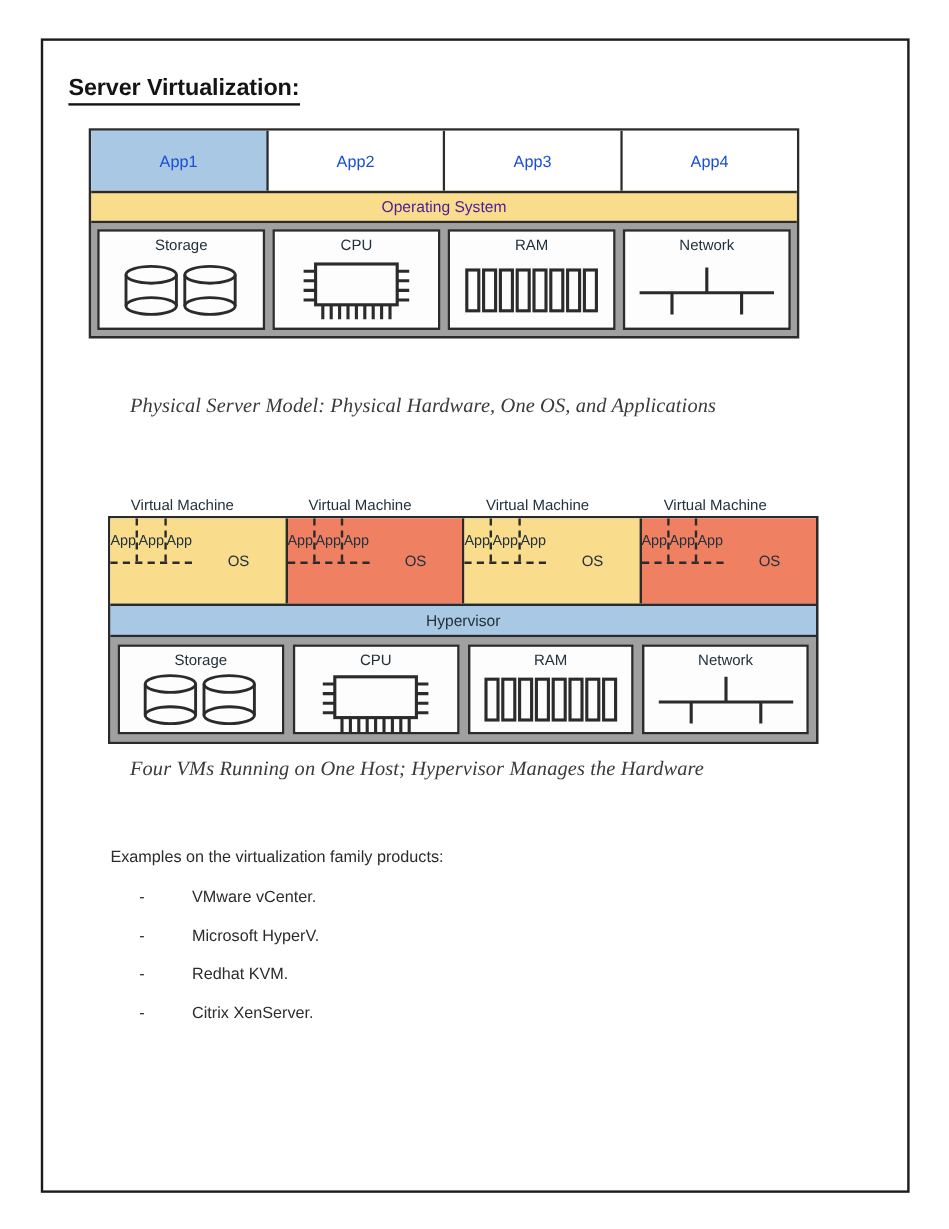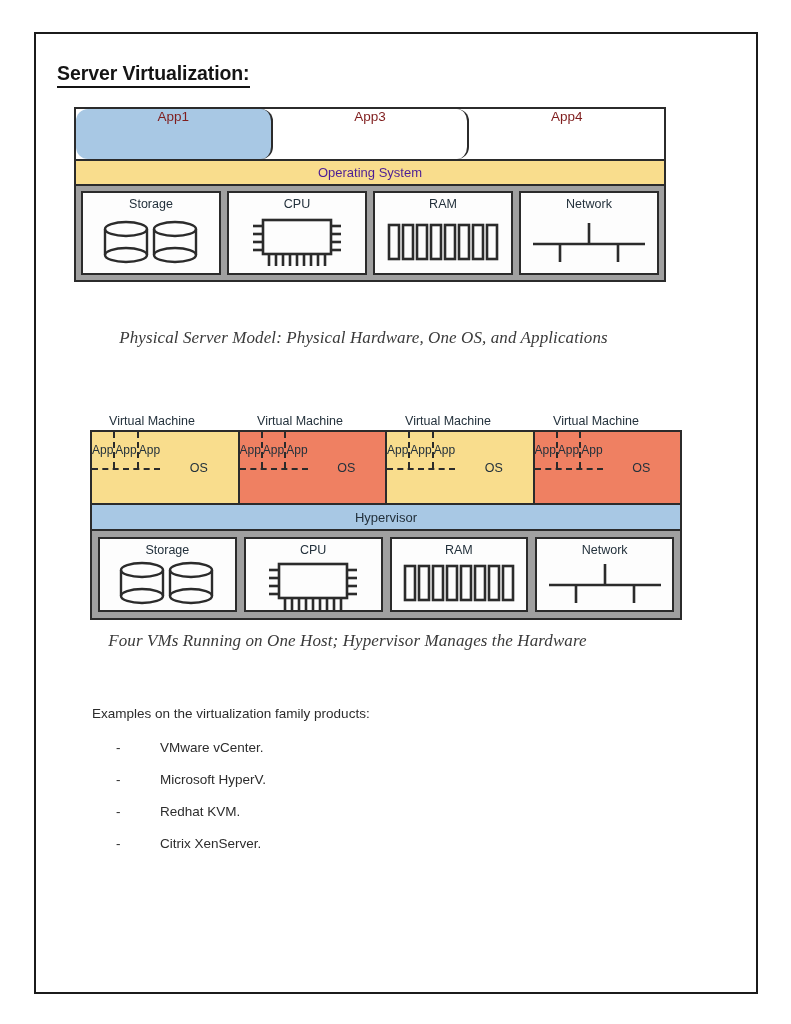--- a/index.html
+++ b/index.html
@@ -79,11 +79,11 @@
     flex: 1;
     border-right: 2px solid #2b2b2b;
     display: flex;
+    align-items: center;
     justify-content: center;
     font-size: 13.5px;
-    color: #7f1d1d;
+    color: #1d4ed8;
     background: #ffffff;
-    border-radius: 12px;
   }
   .app-cell:last-child { border-right: none; }
   .app-cell.highlight { background: #a8c8e4; }

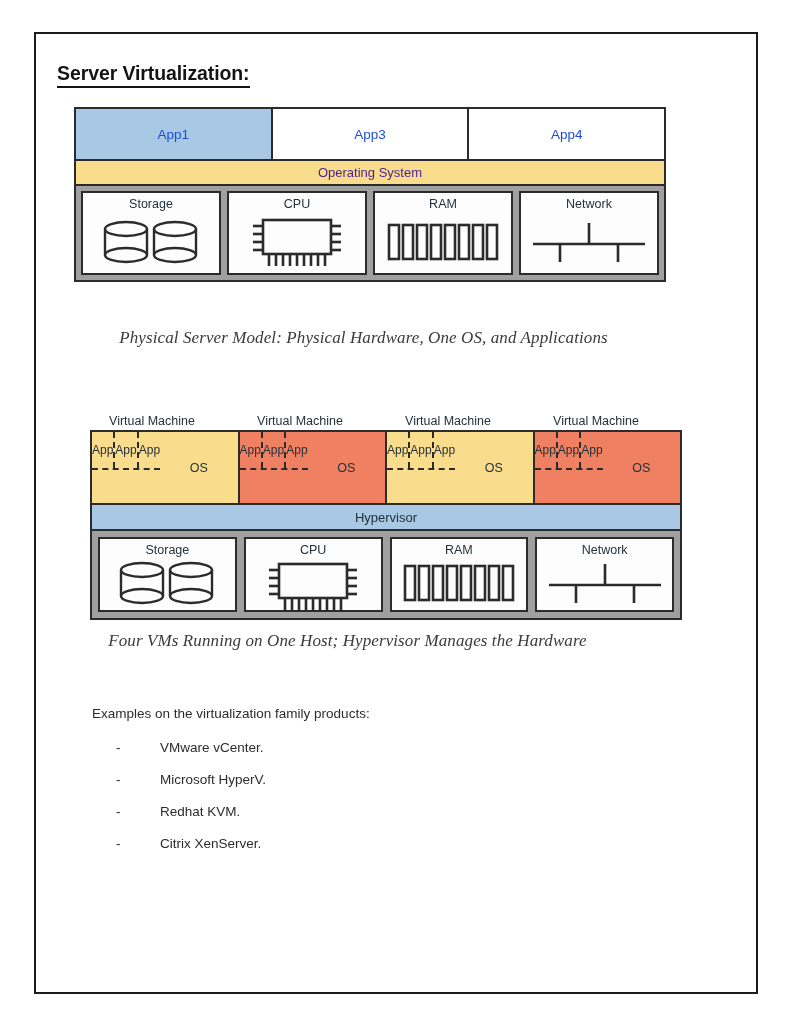--- a/index.html
+++ b/index.html
@@ -298,6 +298,9 @@
         <div class="app-row">
           <div class="app-cell highlight">
             <span>App1</span>
+          </div>
+          <div class="app-cell">
+            <span>App2</span>
           </div>
           <div class="app-cell">
             <span>App3</span>

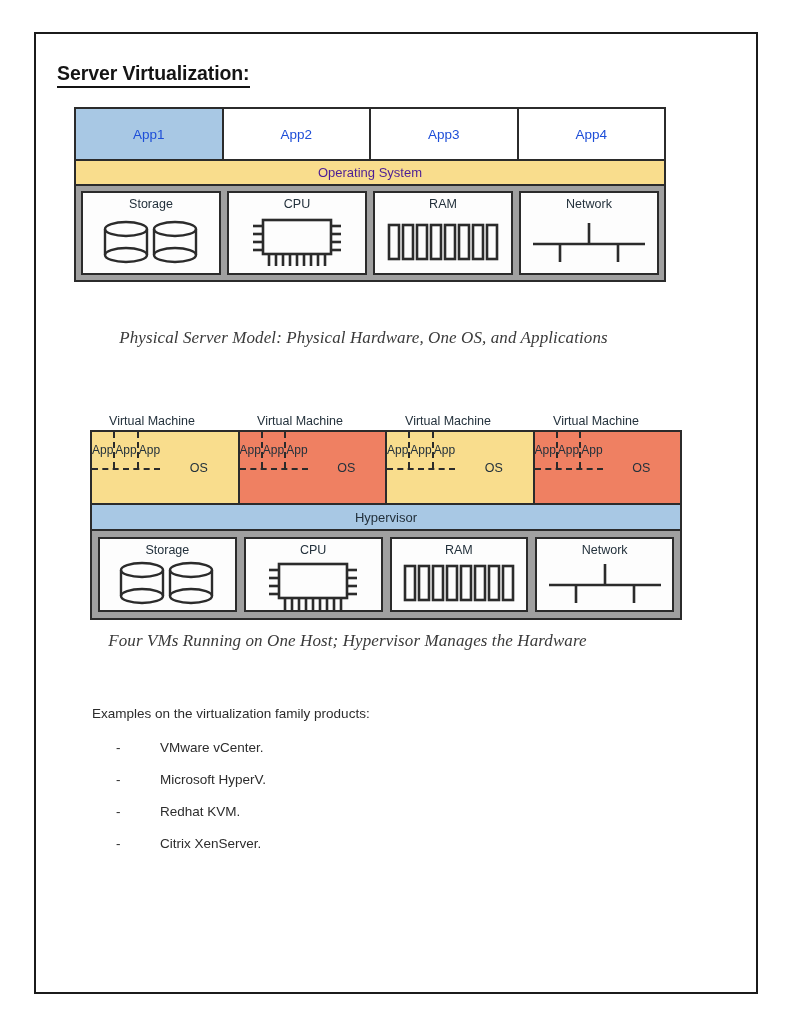--- a/index.html
+++ b/index.html
@@ -152,7 +152,7 @@
     color: #3a3a3a;
     letter-spacing: 0.1px;
   }
-  #caption-physical { left: 16px; top: 328px; }
+  #caption-physical { left: 5px; top: 328px; }
   #caption-virtual  { left: 0; top: 631px; }
 
   

